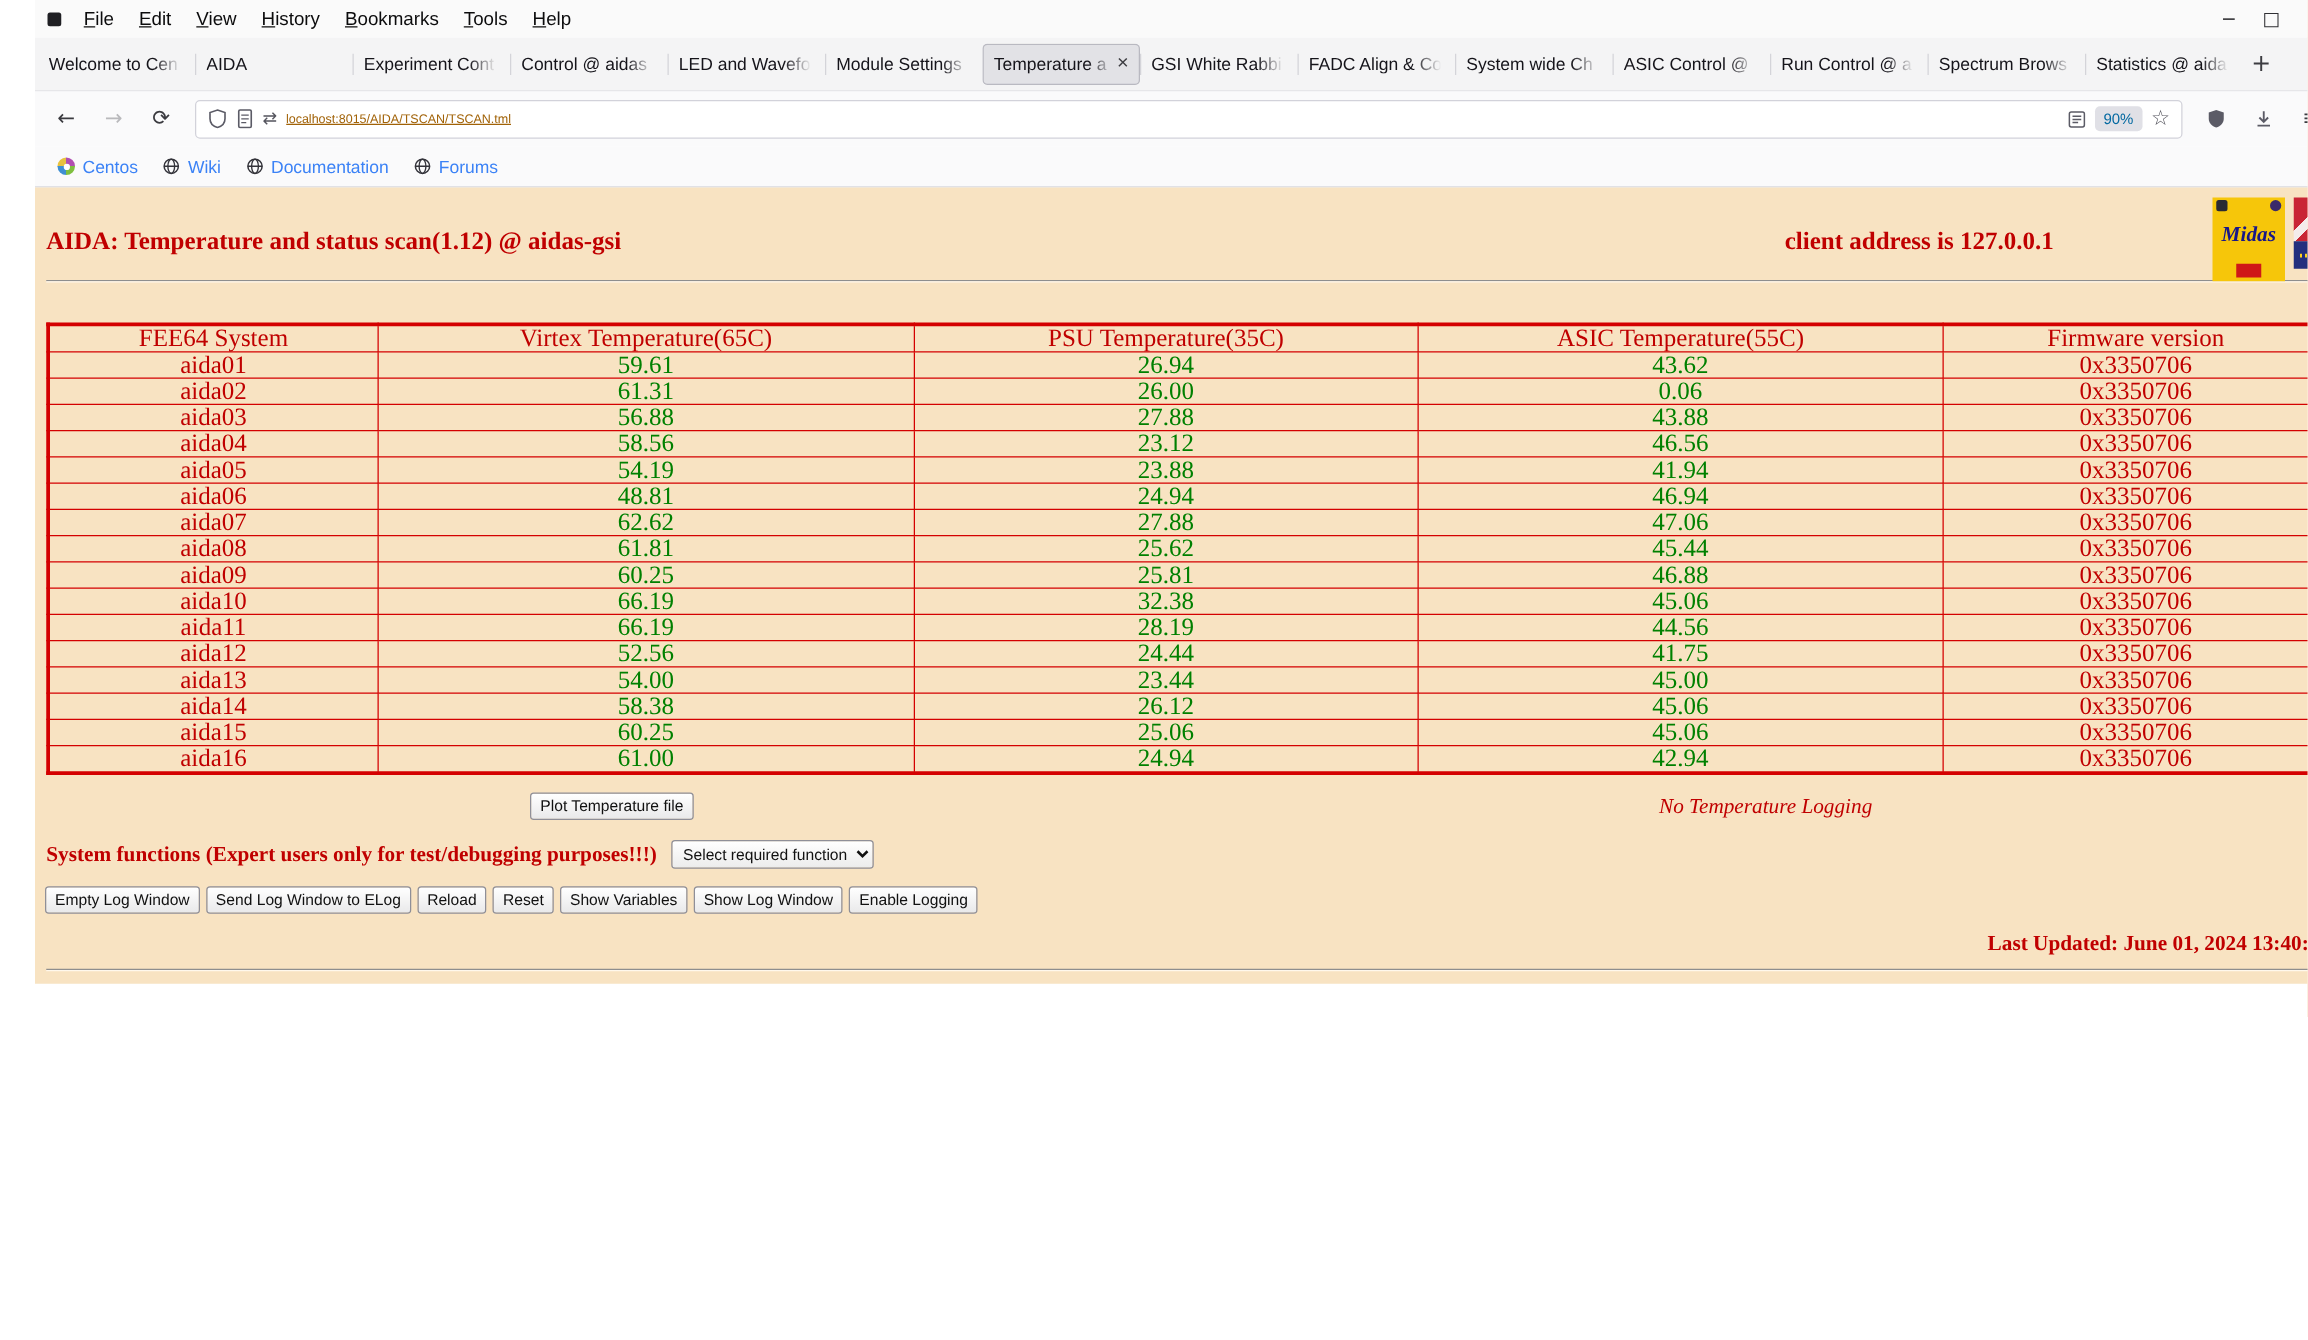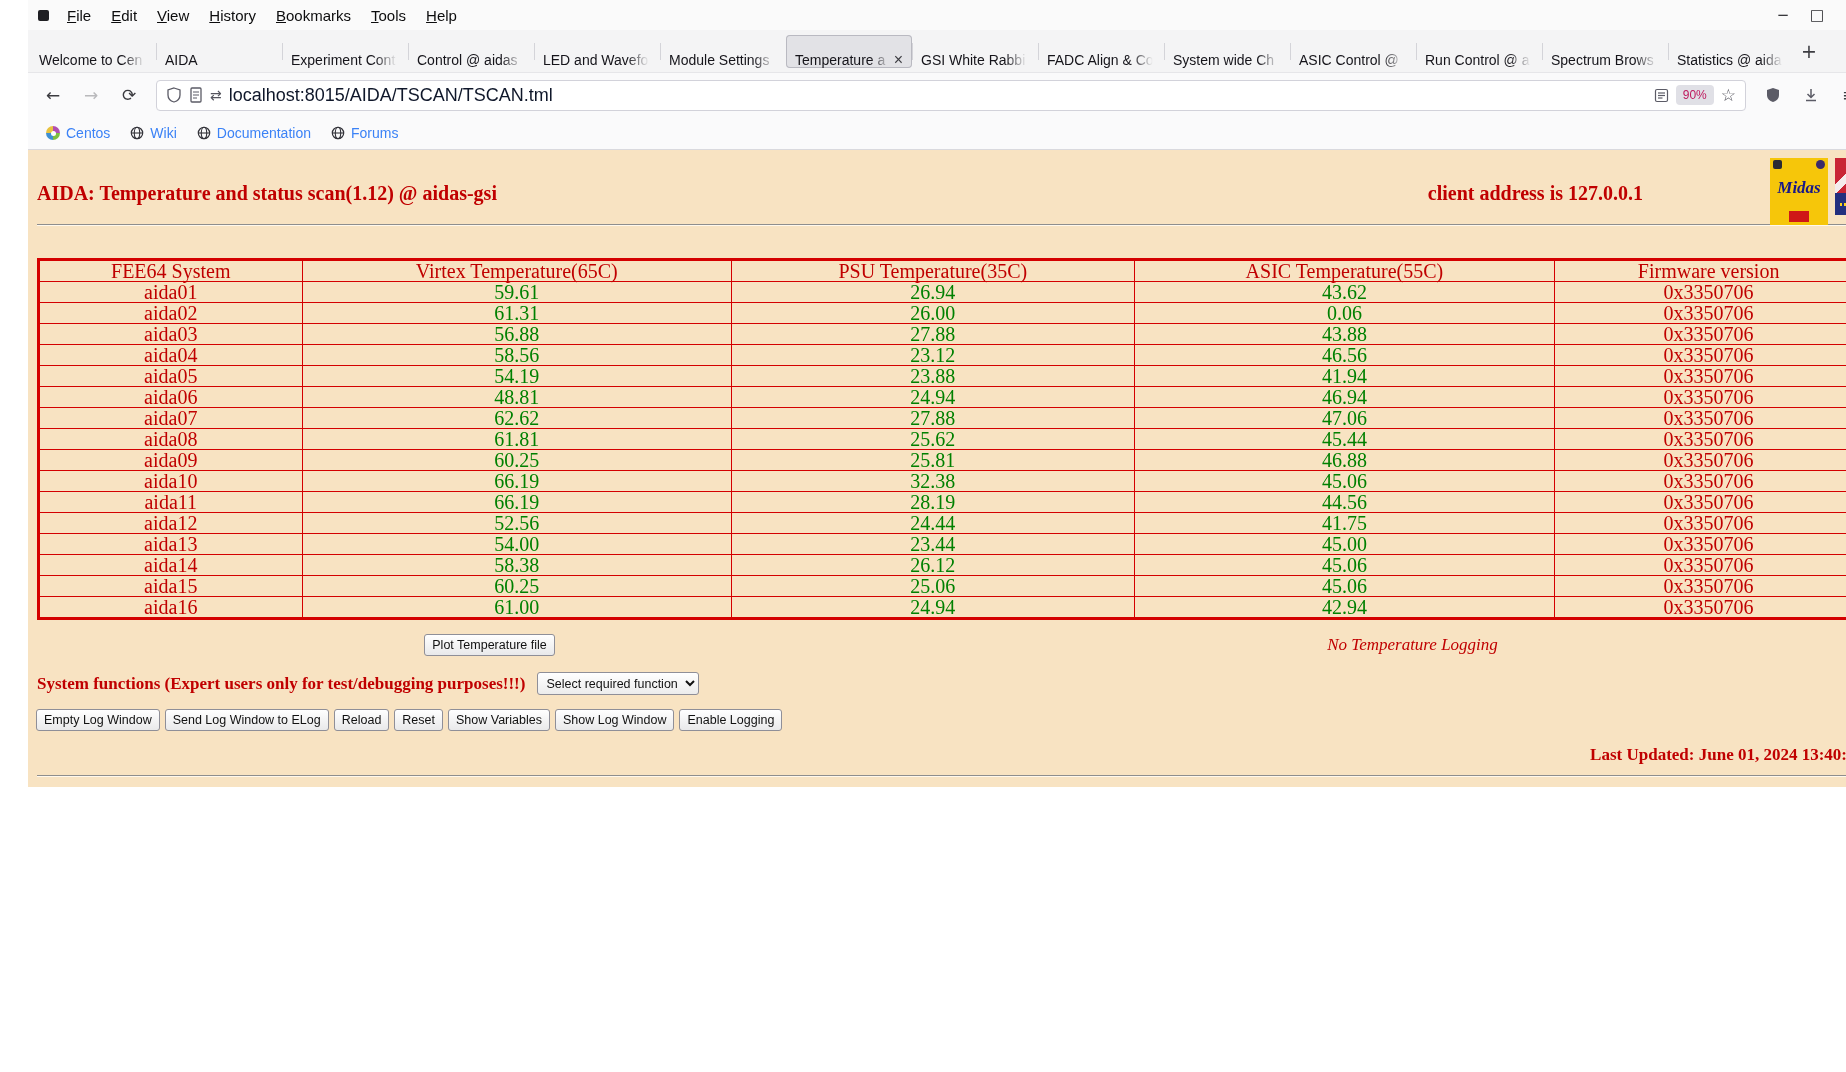--- a/index.html
+++ b/index.html
@@ -18,7 +18,7 @@
   
   .tabbar{height:42px;background:#f4f4f5;display:flex;align-items:center;padding:0 2px;}
   .tabstrip{display:flex;height:100%;align-items:center;overflow:hidden;}
-  .tab{width:126px;min-width:126px;height:33px;display:flex;align-items:flex-end;padding:0 9px;font-size:14px;color:#15141a;border-radius:4px;position:relative;box-sizing:border-box;}
+  .tab{width:126px;min-width:126px;height:33px;display:flex;align-items:center;padding:0 9px;font-size:14px;color:#15141a;border-radius:4px;position:relative;box-sizing:border-box;}
   .tab:not(.active):not(:first-child)::before{content:"";position:absolute;left:0;top:8px;bottom:8px;width:1px;background:#d4d4d9;}
   .tab-label{white-space:nowrap;overflow:hidden;flex:1;-webkit-mask-image:linear-gradient(90deg,#000 78%,transparent 98%);mask-image:linear-gradient(90deg,#000 78%,transparent 98%);}
   .tab.active{background:#e2e2e6;box-shadow:0 0 0 1px #b9b9c1 inset;}

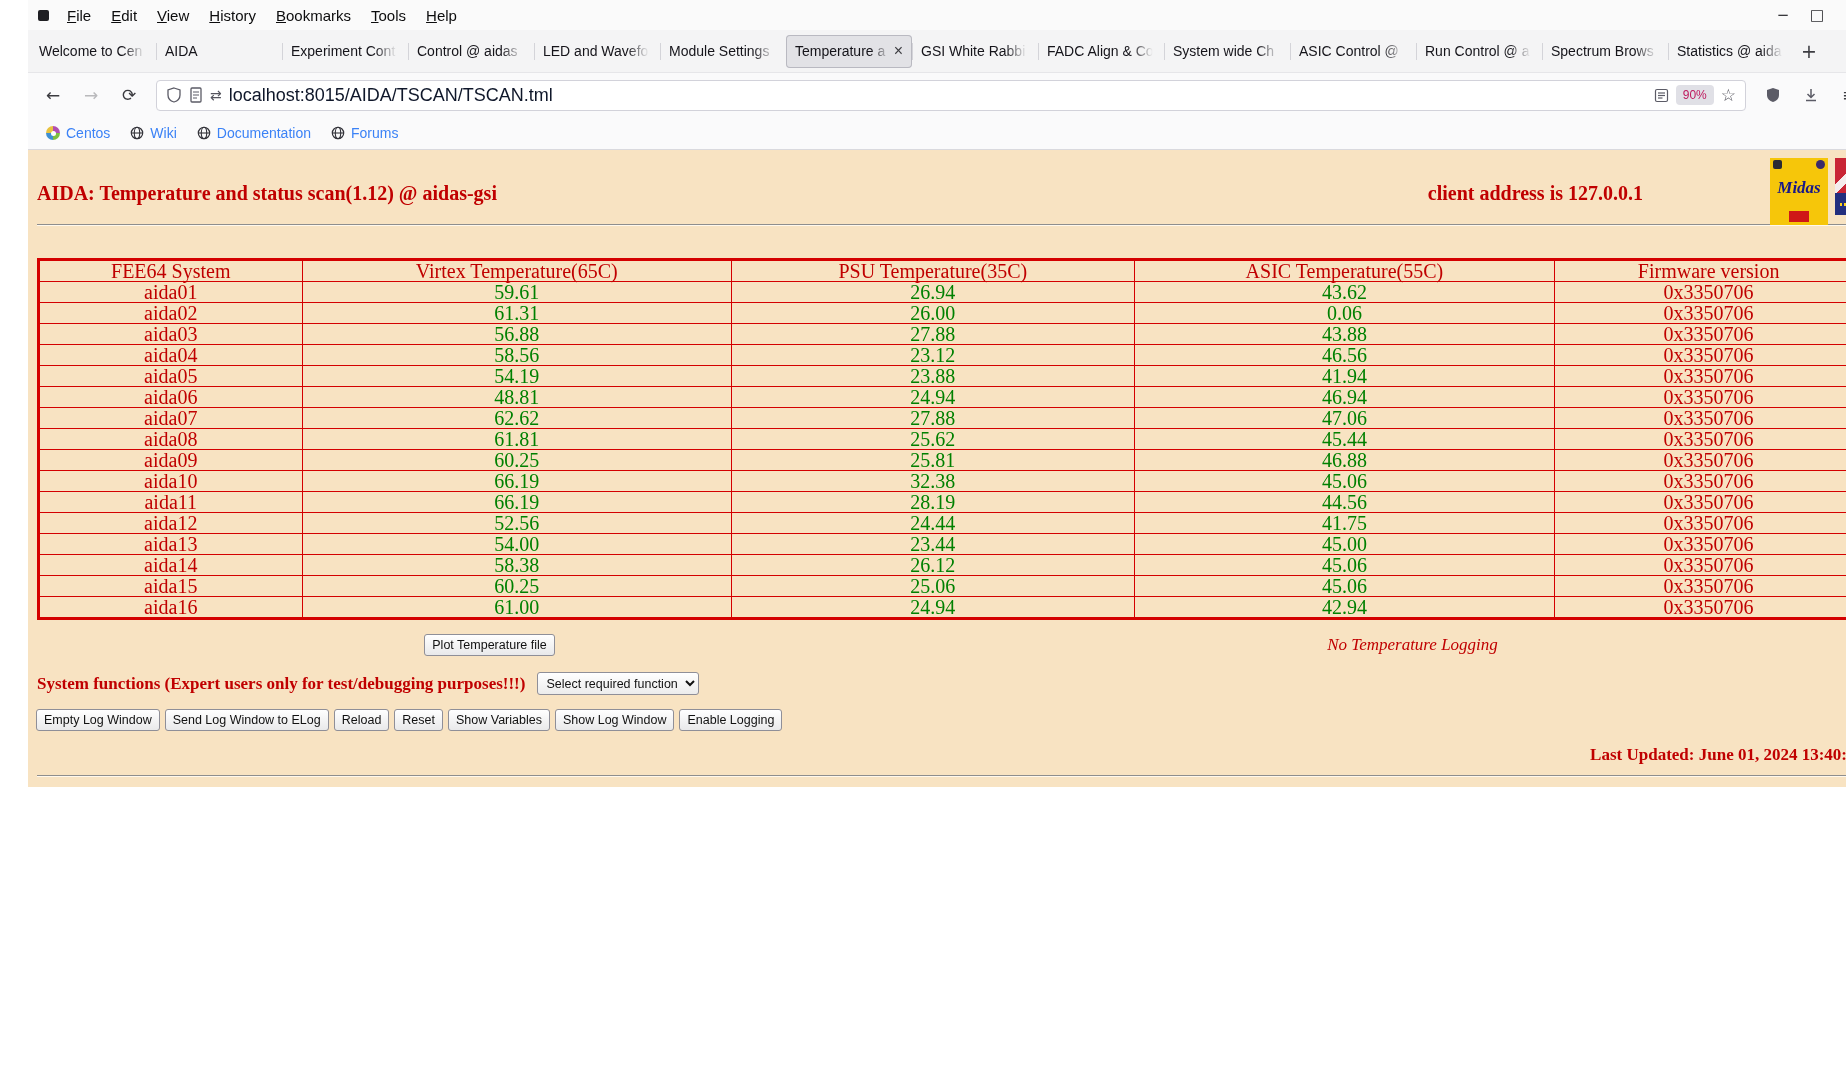--- a/index.html
+++ b/index.html
@@ -32,7 +32,7 @@
   .urlbar{flex:1;height:31px;background:#fff;border:1px solid #d2d2da;border-radius:4px;display:flex;align-items:center;padding:0 9px;gap:7px;margin:0 6px;box-sizing:border-box;}
   .u-icon{display:flex;align-items:center;}
   .u-glyph{font-size:14px;color:#55555e;font-family:"DejaVu Sans",sans-serif;}
-  .url-text{flex:1;font-size:18px;color:#0f172a;white-space:nowrap;overflow:hidden;}
+  .url-text{flex:1;font-size:10px;color:#a16207;white-space:nowrap;overflow:hidden;text-decoration:underline;}
   .zoom-pill{background:#e0e0e6;border-radius:4px;padding:3px 7px;font-size:12px;color:#be185d;}
   .u-glyph.star{font-size:17px;}
 

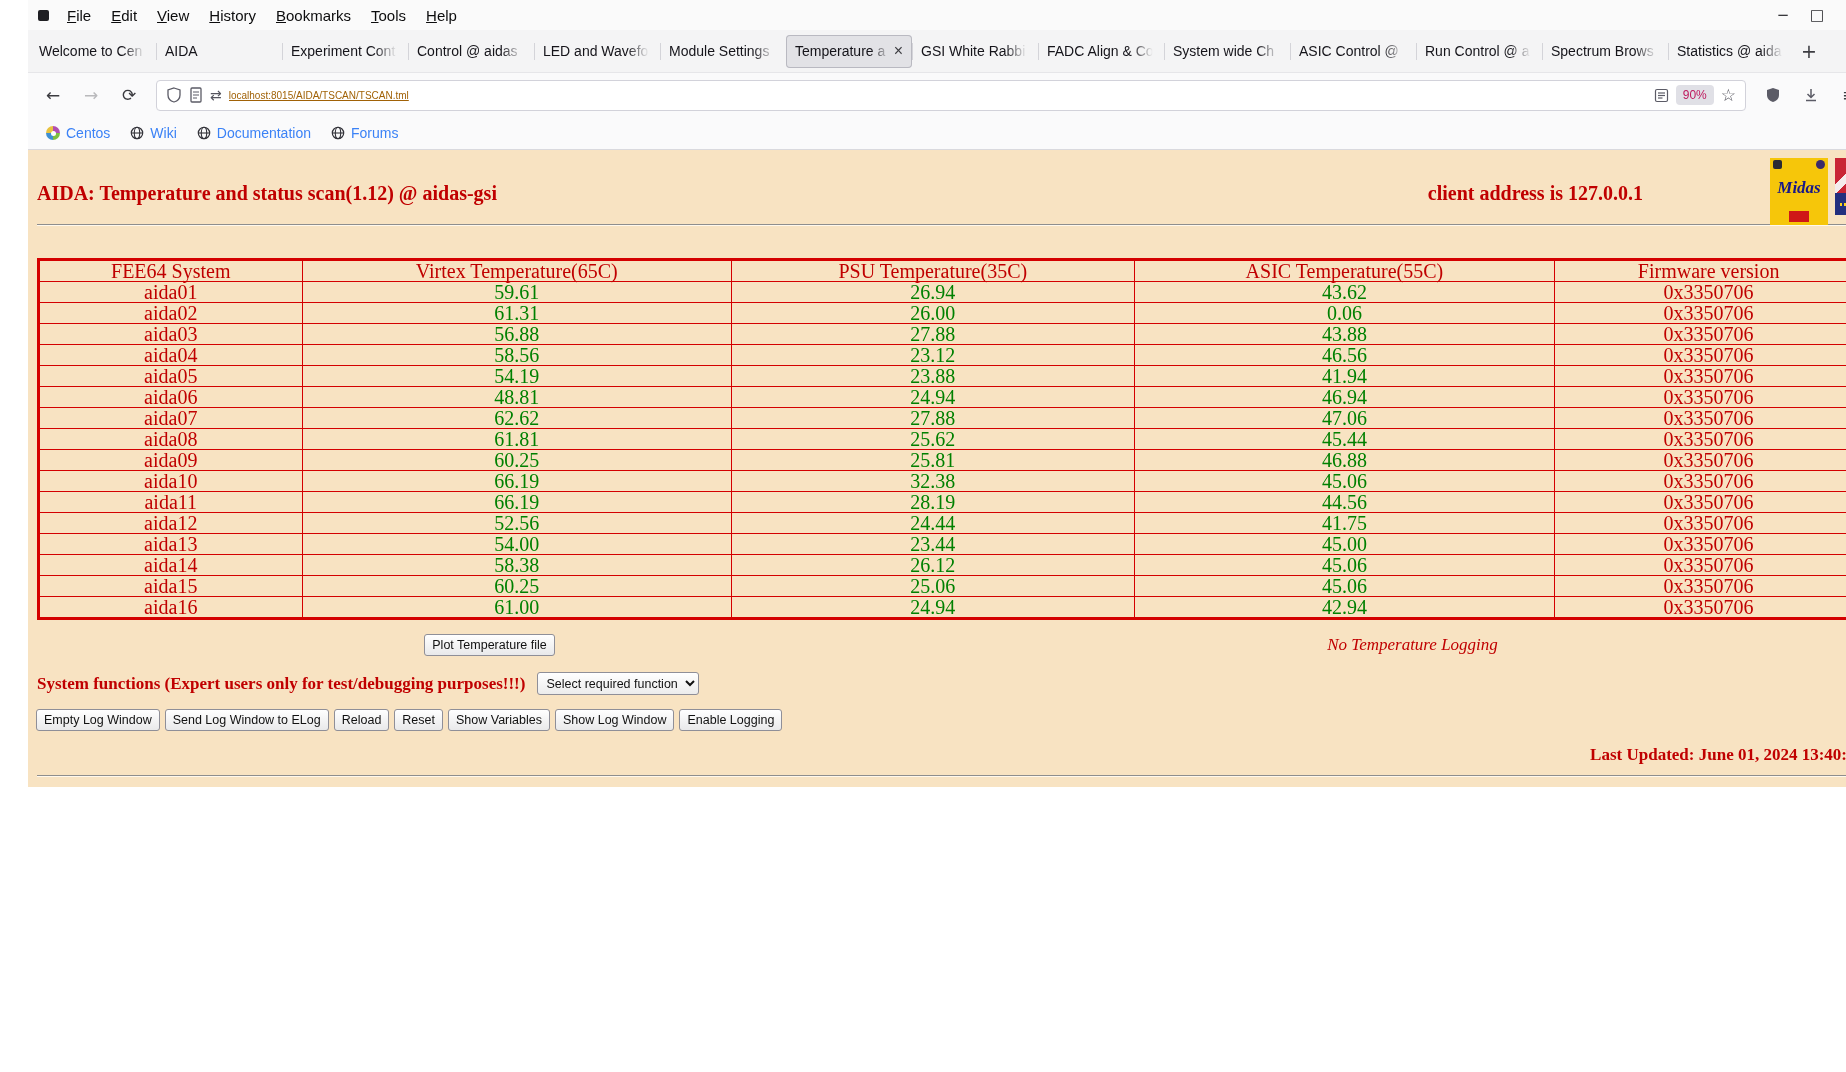--- a/index.html
+++ b/index.html
@@ -33,7 +33,7 @@
   .u-icon{display:flex;align-items:center;}
   .u-glyph{font-size:14px;color:#55555e;font-family:"DejaVu Sans",sans-serif;}
   .url-text{flex:1;font-size:10px;color:#a16207;white-space:nowrap;overflow:hidden;text-decoration:underline;}
-  .zoom-pill{background:#e0e0e6;border-radius:4px;padding:3px 7px;font-size:12px;color:#be185d;}
+  .zoom-pill{background:#e0e0e6;border-radius:4px;padding:3px 7px;font-size:12px;color:#0369a1;}
   .u-glyph.star{font-size:17px;}
 
   

